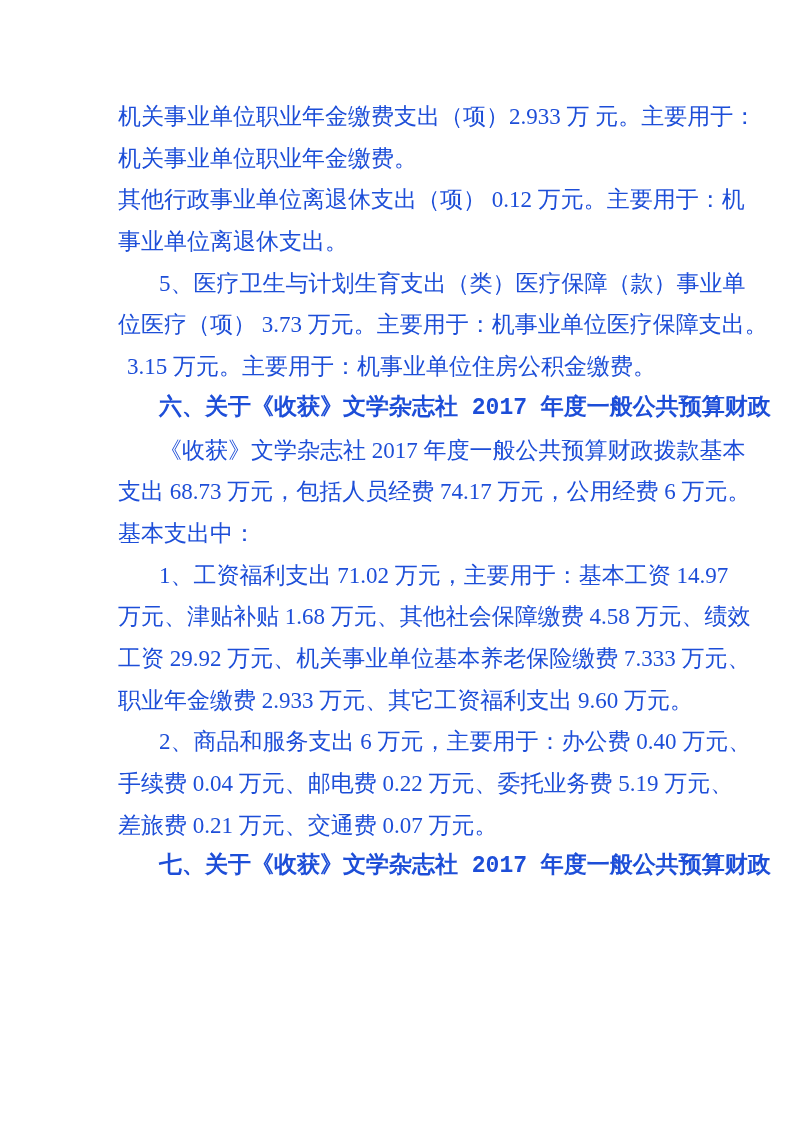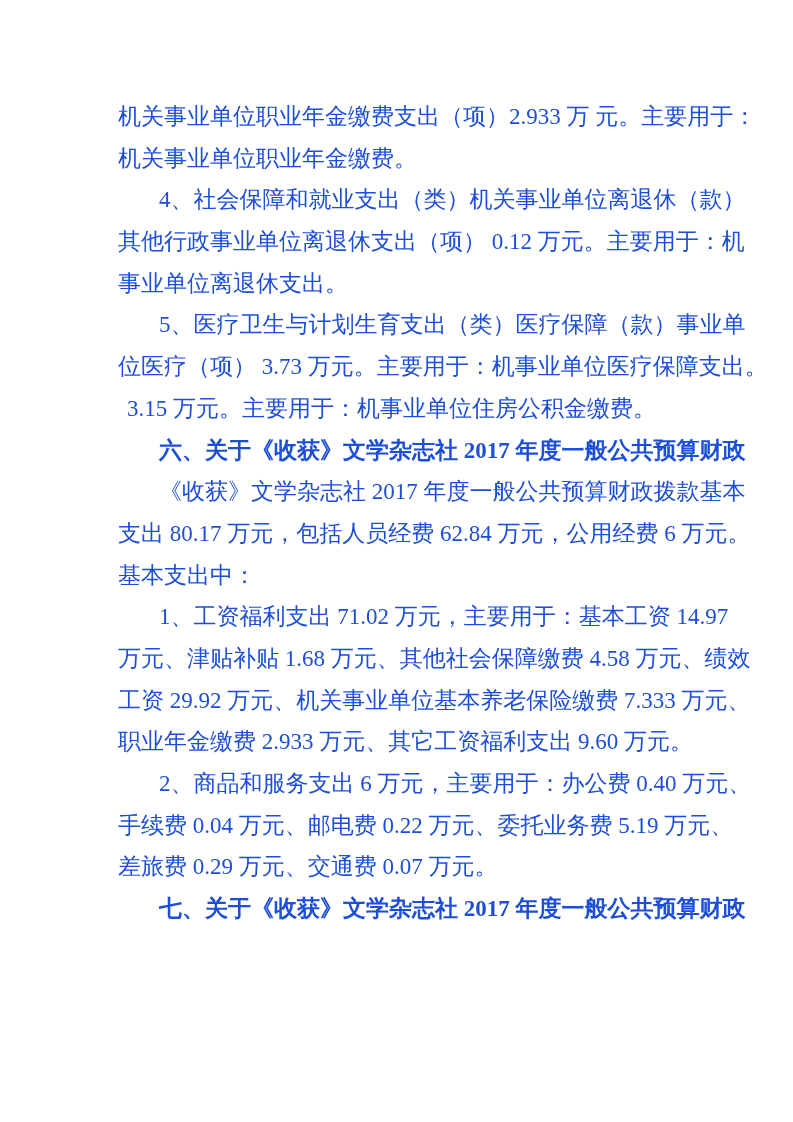--- a/index.html
+++ b/index.html
@@ -46,7 +46,6 @@
   <div class="textblock">
     <div class="line fill">机关事业单位职业年金缴费支出（项）2.933 万 元。主要用于：</div>
     <div class="line end">机关事业单位职业年金缴费。</div>
-    <div class="line fill ind2">4、社会保障和就业支出（类）机关事业单位离退休（款）</div>
     <div class="line fill">其他行政事业单位离退休支出（项） 0.12 万元。主要用于：机</div>
     <div class="line end">事业单位离退休支出。</div>
     <div class="line fill ind2">5、医疗卫生与计划生育支出（类）医疗保障（款）事业单</div>

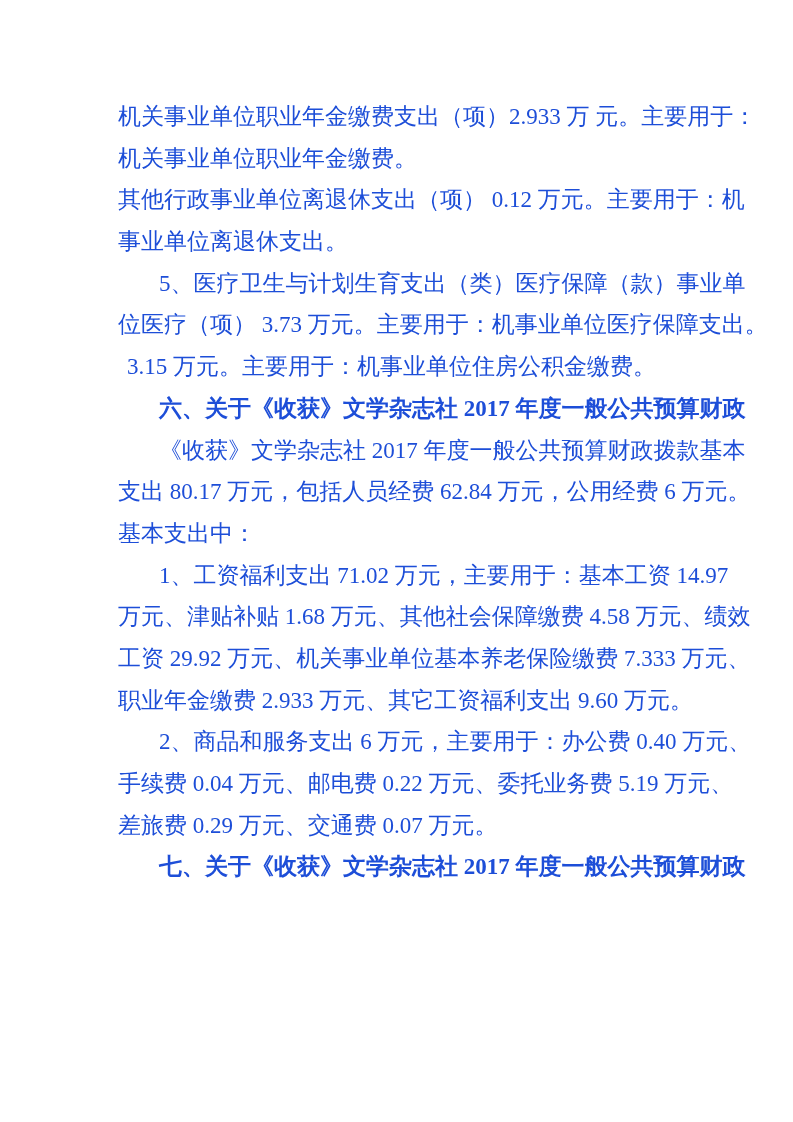--- a/index.html
+++ b/index.html
@@ -35,7 +35,7 @@
   .ind2 { text-indent: 41px; }
   .inds { text-indent: 9px; }
   .hd {
-    font-family: Liberation Serif, serif;
+    font-family: Liberation Mono, monospace;
     font-weight: 700;
   }
 </style>

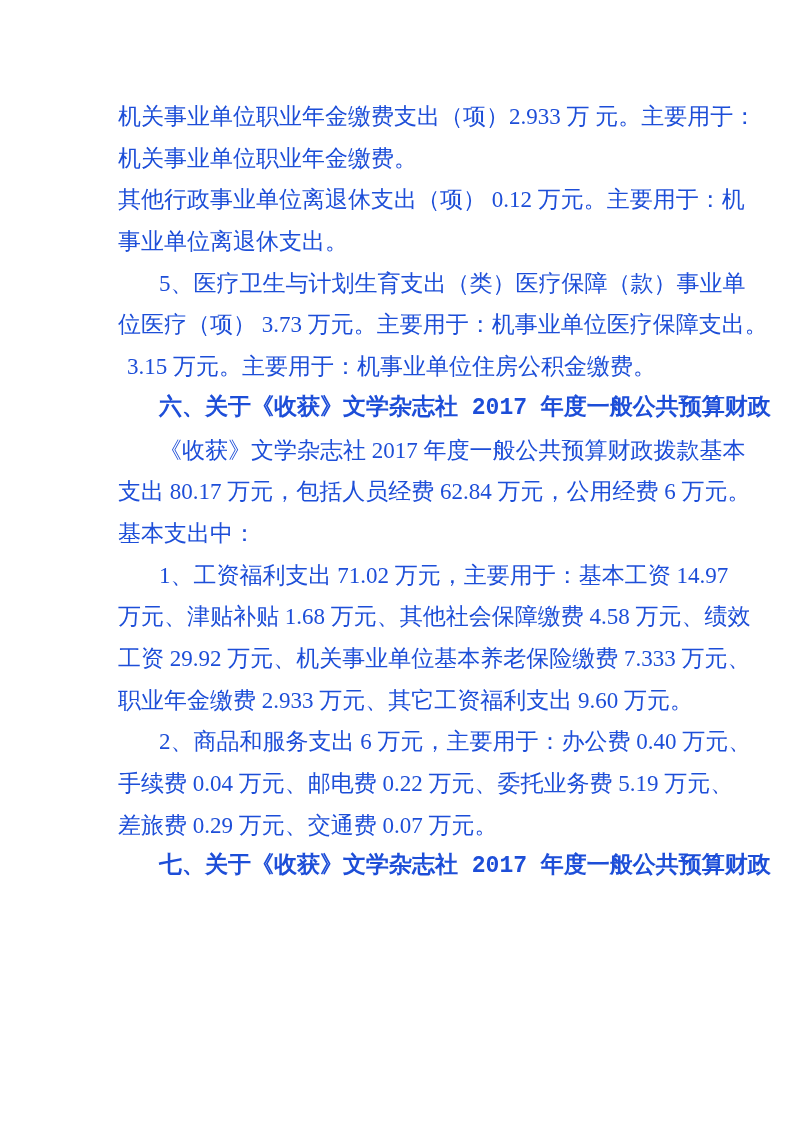--- a/index.html
+++ b/index.html
@@ -53,7 +53,7 @@
     <div class="line end inds">3.15 万元。主要用于：机事业单位住房公积金缴费。</div>
     <div class="line fill ind2 hd">六、关于《收获》文学杂志社 2017 年度一般公共预算财政</div>
     <div class="line fill ind2">《收获》文学杂志社 2017 年度一般公共预算财政拨款基本</div>
-    <div class="line fill">支出 80.17 万元，包括人员经费 62.84 万元，公用经费 6 万元。</div>
+    <div class="line fill">支出 68.73 万元，包括人员经费 74.17 万元，公用经费 6 万元。</div>
     <div class="line end">基本支出中：</div>
     <div class="line fill ind2">1、工资福利支出 71.02 万元，主要用于：基本工资 14.97</div>
     <div class="line fill">万元、津贴补贴 1.68 万元、其他社会保障缴费 4.58 万元、绩效</div>

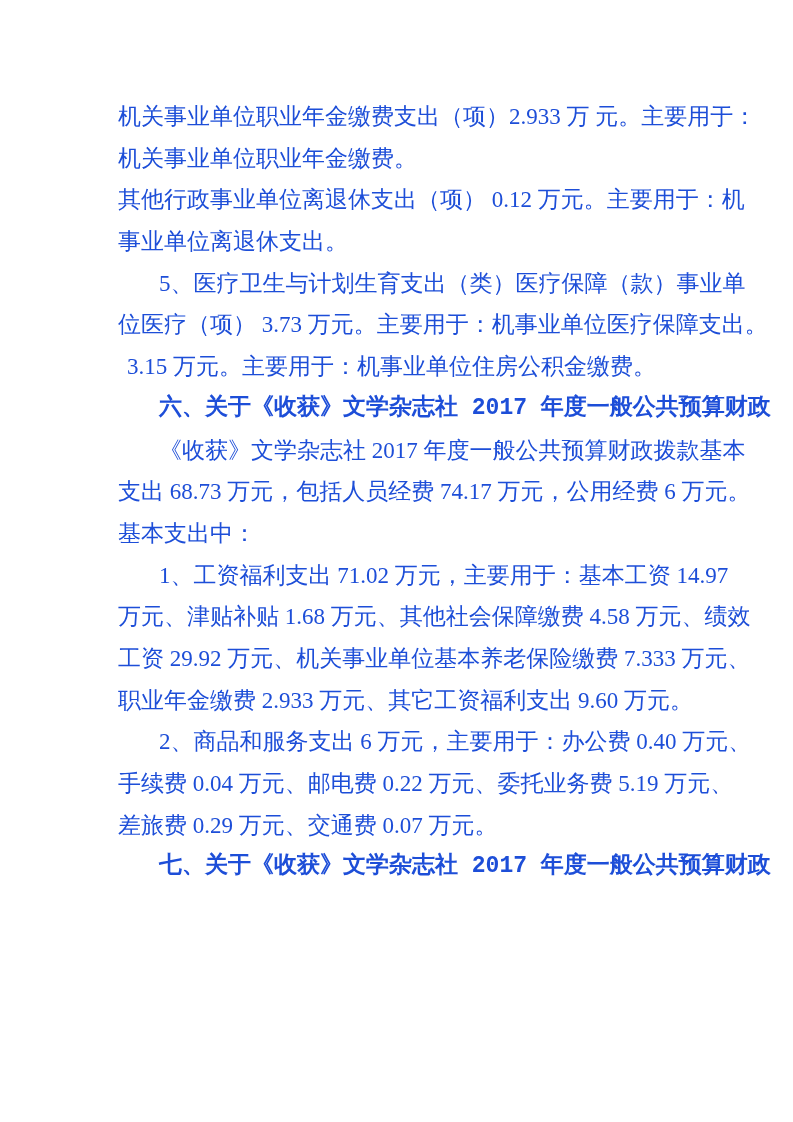--- a/index.html
+++ b/index.html
@@ -61,7 +61,7 @@
     <div class="line end">职业年金缴费 2.933 万元、其它工资福利支出 9.60 万元。</div>
     <div class="line fill ind2">2、商品和服务支出 6 万元，主要用于：办公费 0.40 万元、</div>
     <div class="line fill">手续费 0.04 万元、邮电费 0.22 万元、委托业务费 5.19 万元、</div>
-    <div class="line end">差旅费 0.29 万元、交通费 0.07 万元。</div>
+    <div class="line end">差旅费 0.21 万元、交通费 0.07 万元。</div>
     <div class="line fill ind2 hd">七、关于《收获》文学杂志社 2017 年度一般公共预算财政</div>
   </div>
 </div>

